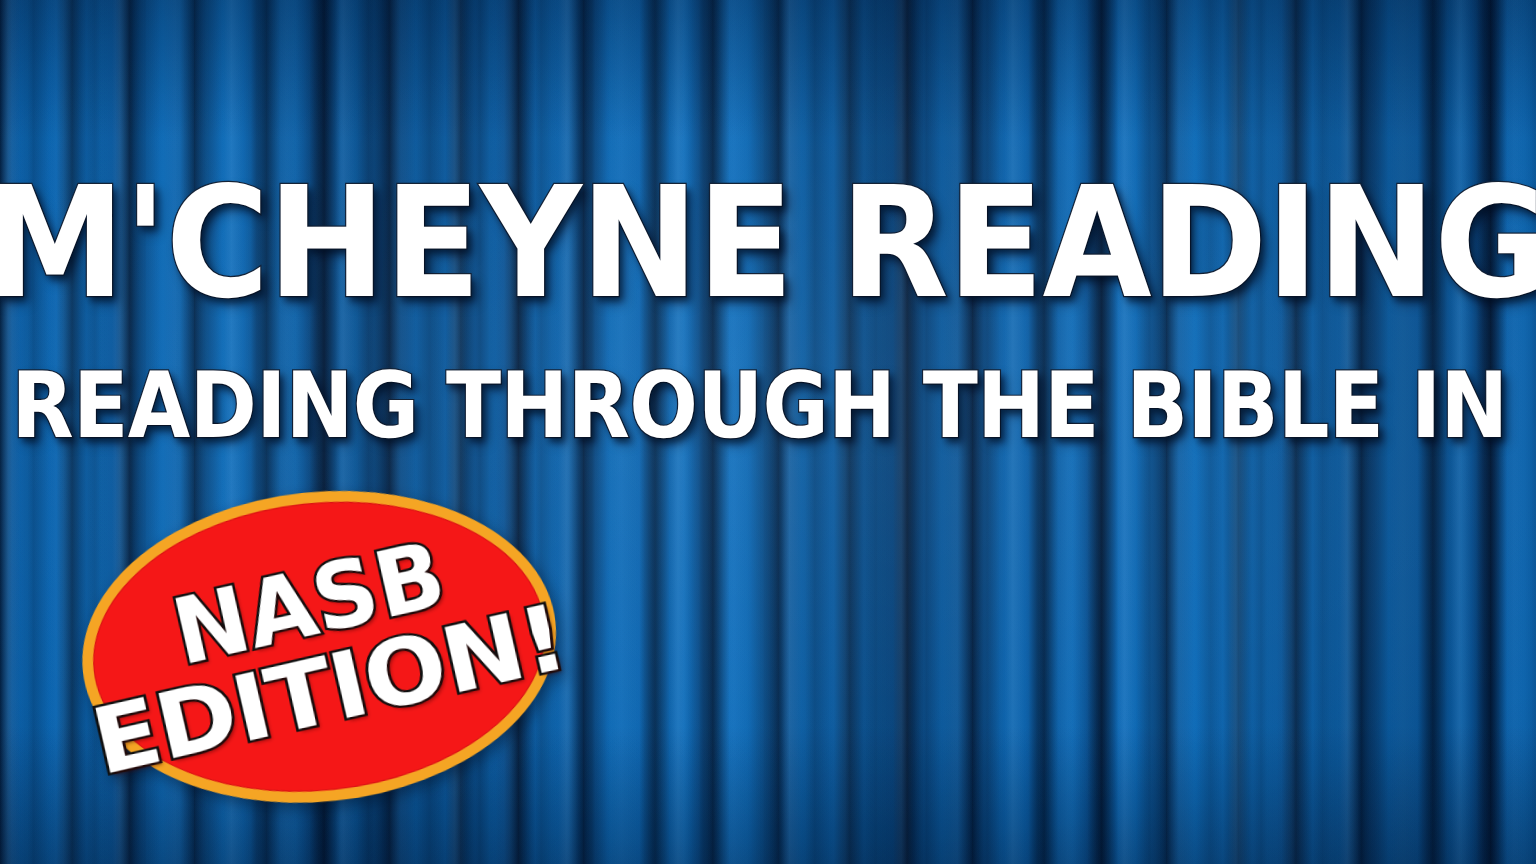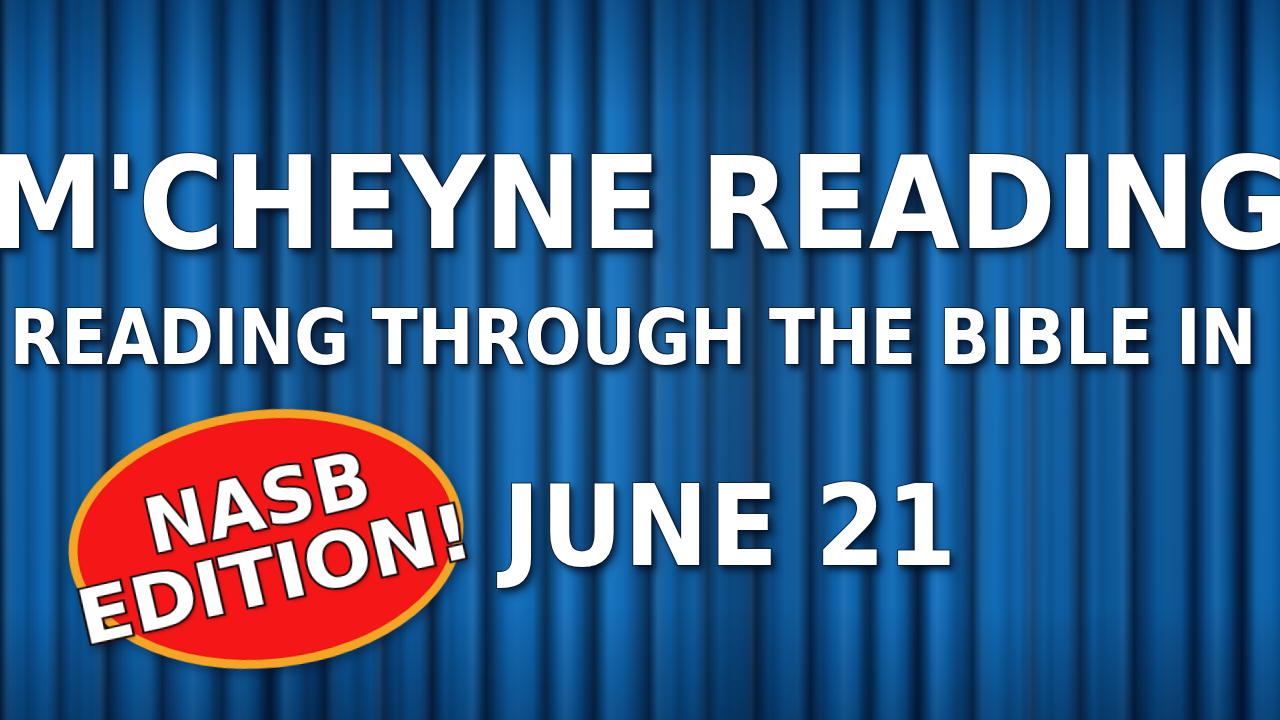--- a/index.html
+++ b/index.html
@@ -184,7 +184,6 @@
 
     <div class="title-line" id="title-sub">READING THROUGH THE BIBLE IN ONE YEAR</div>
 
-    <div class="title-line" id="date-line">JUNE 21</div>
 
   </div>
 

